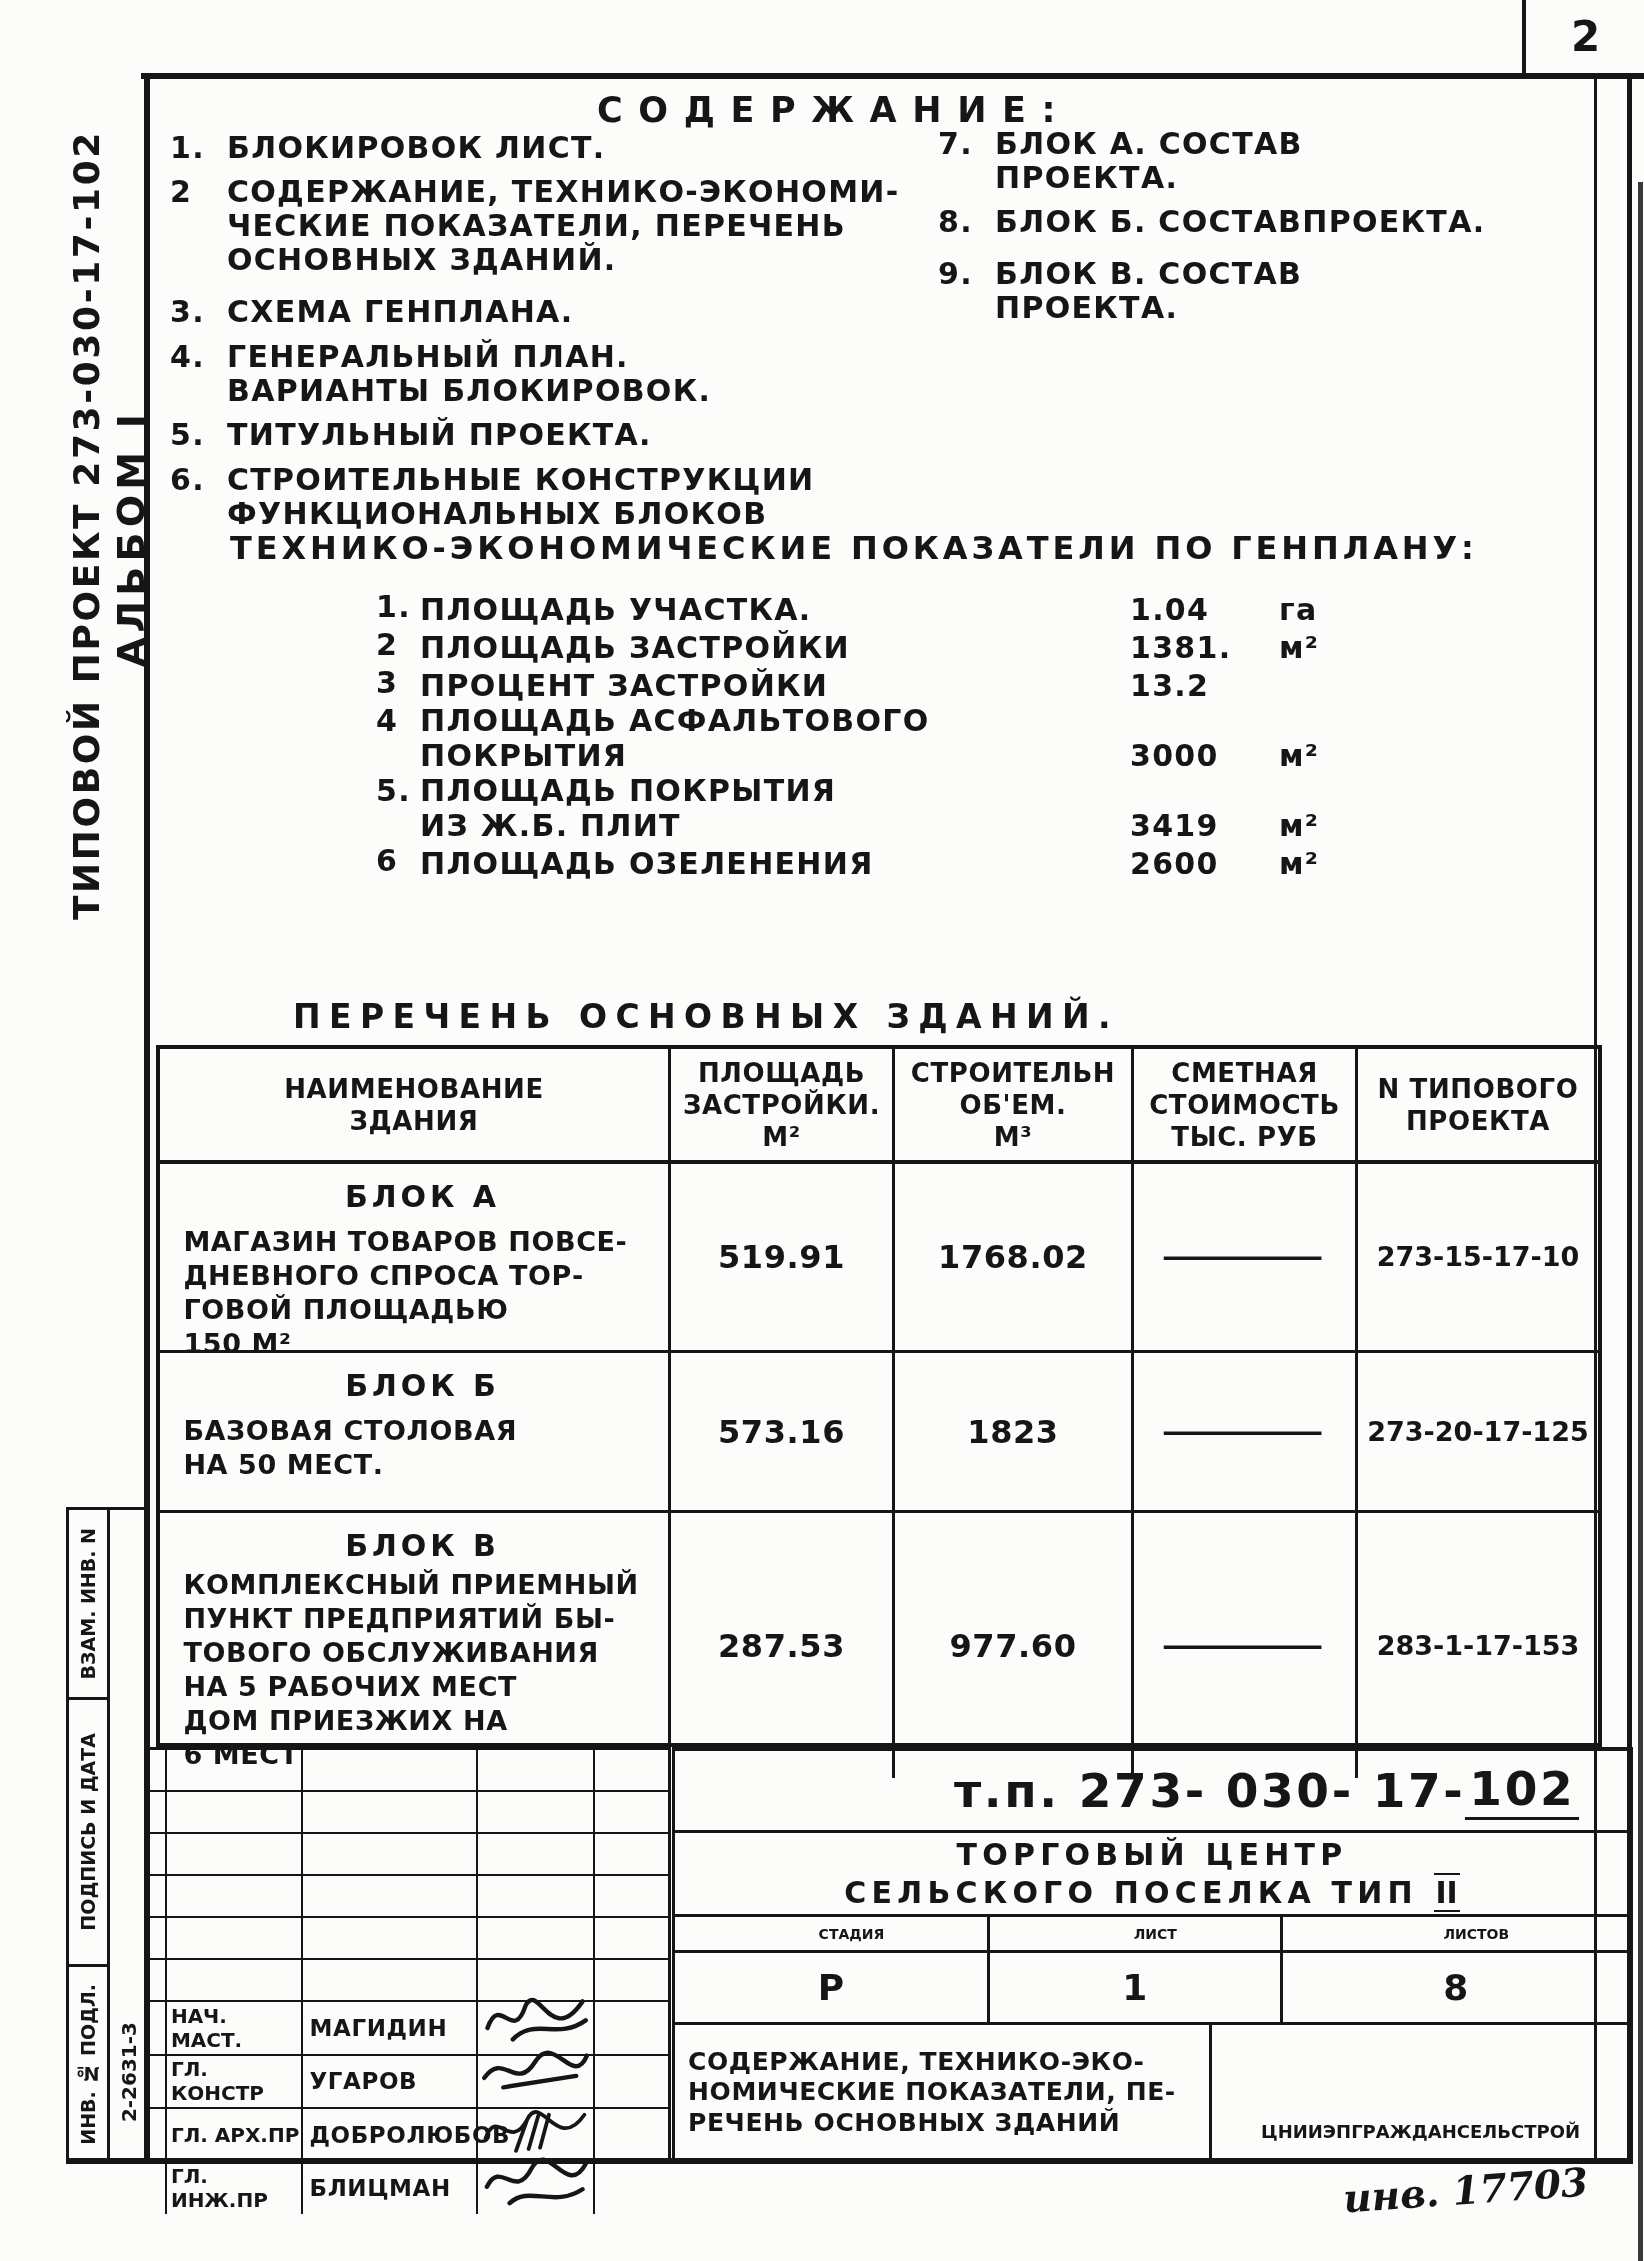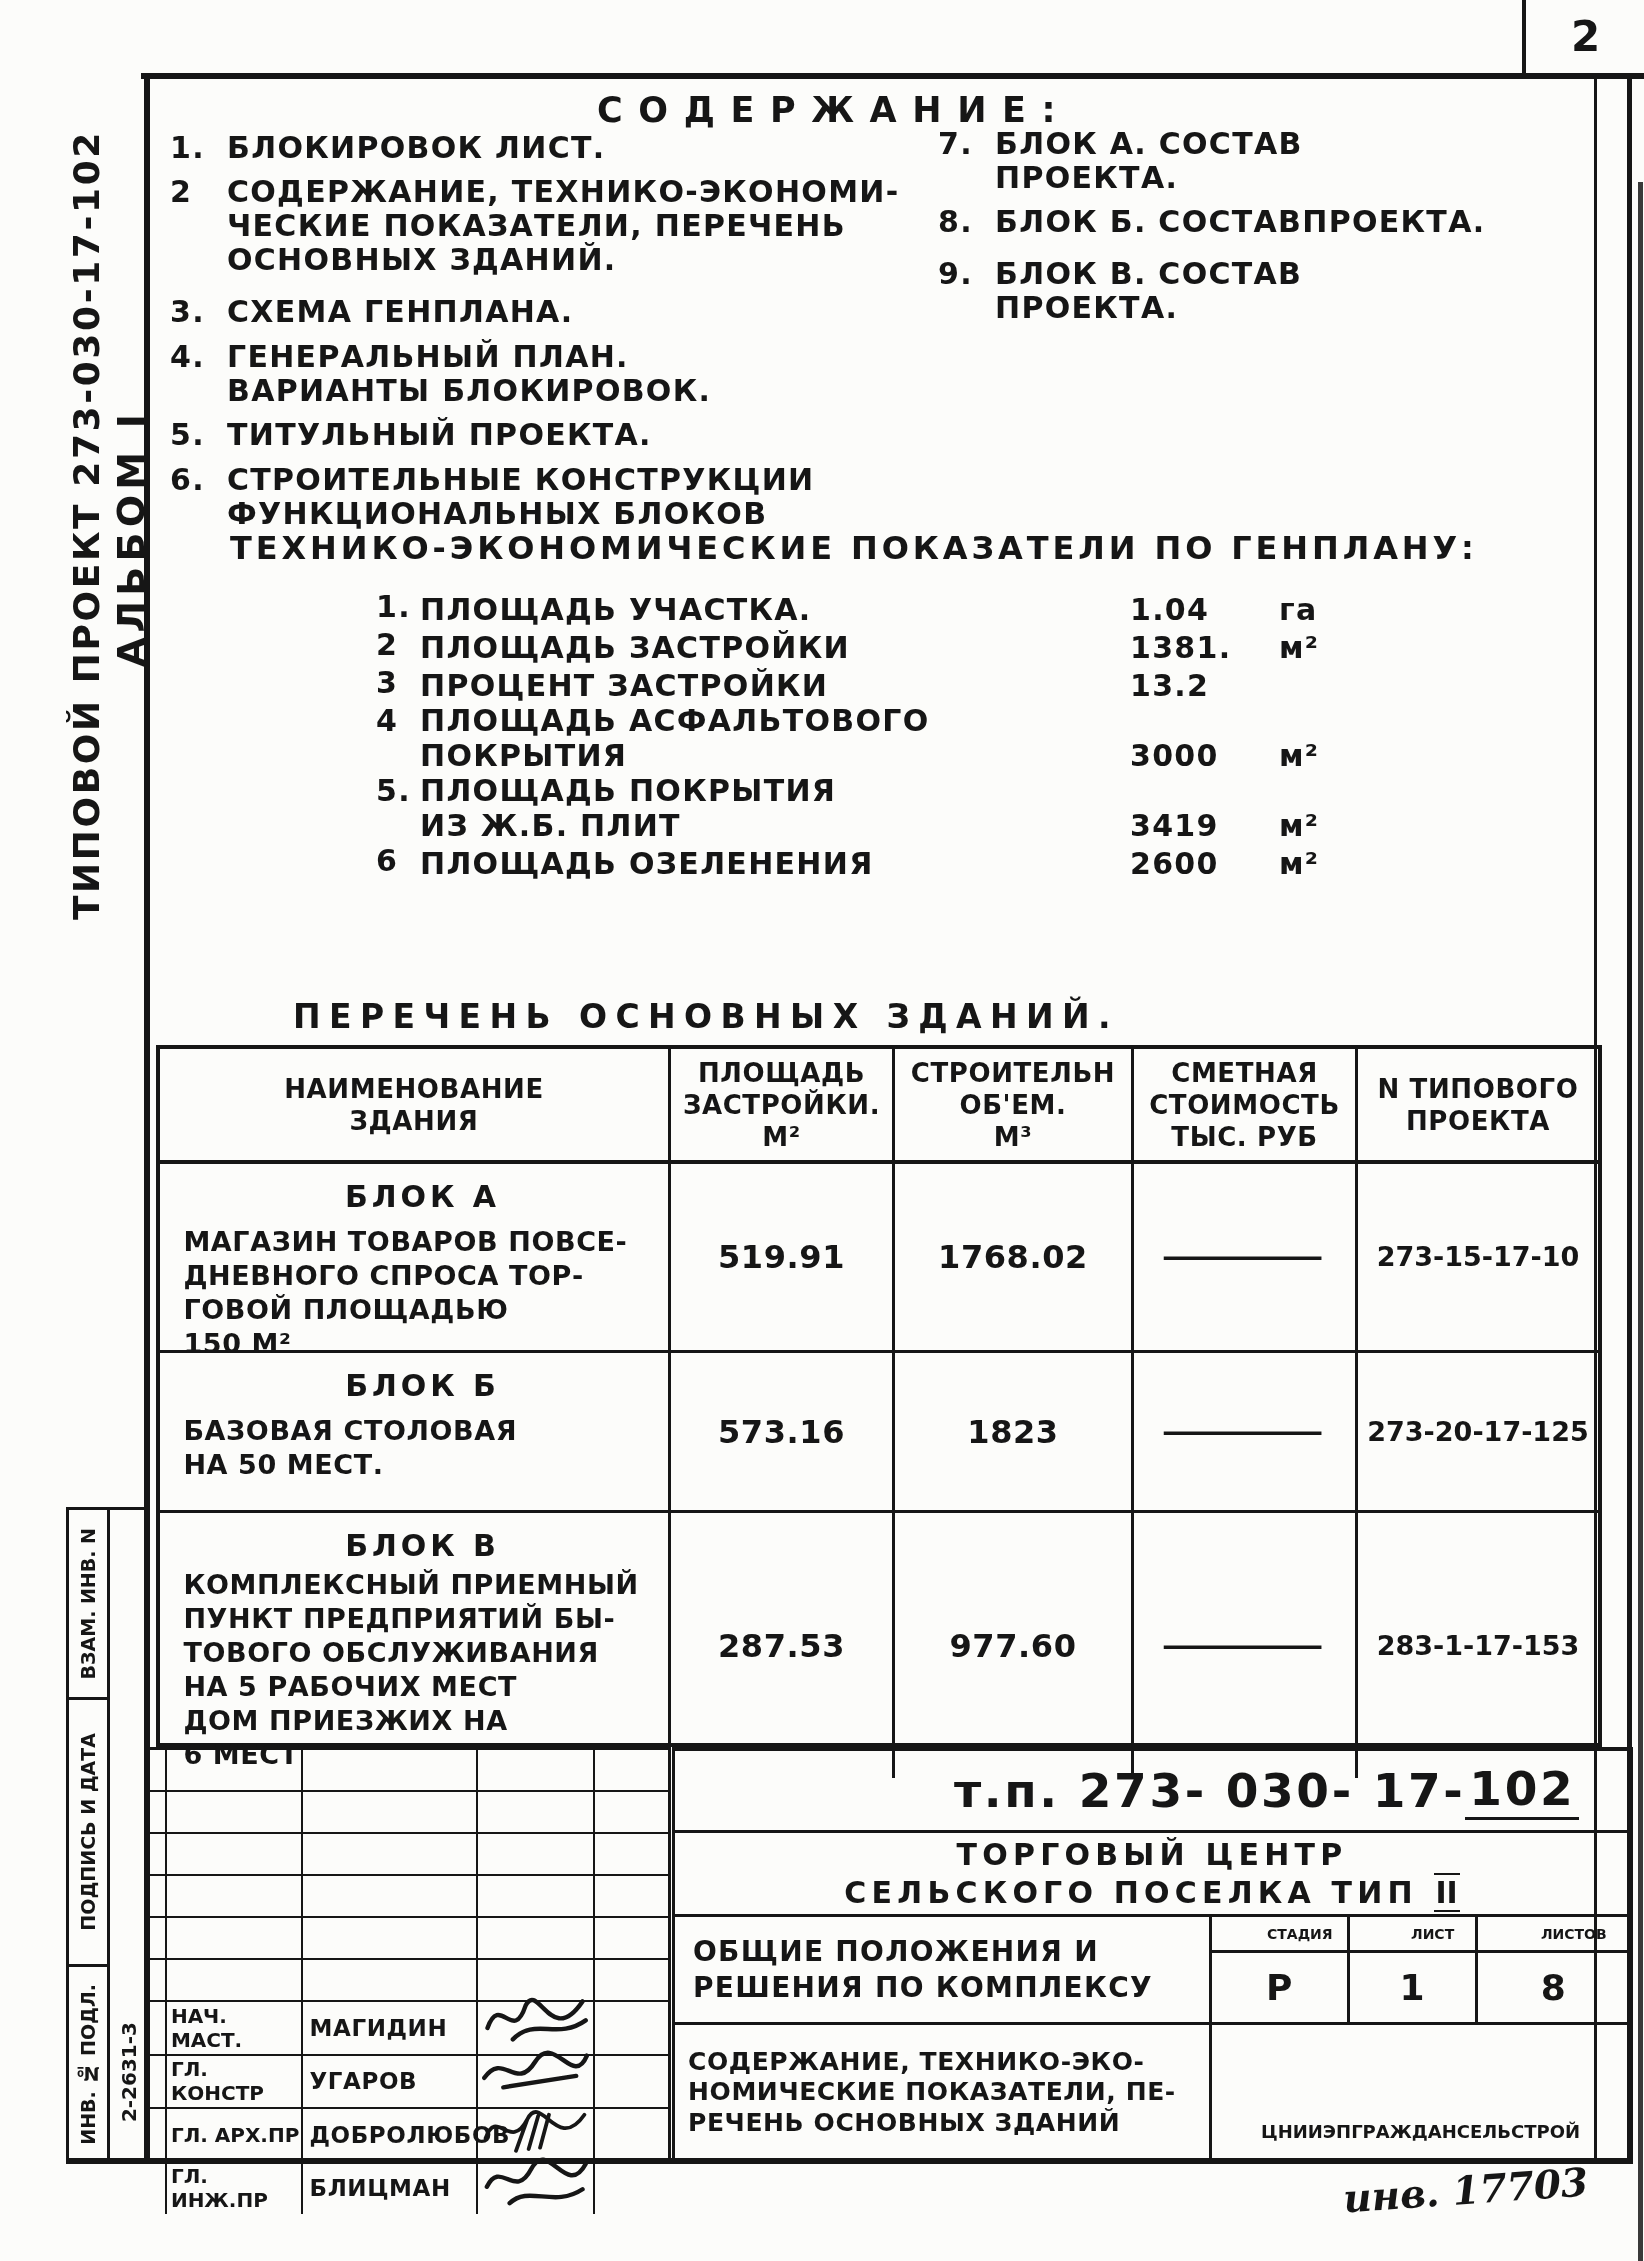--- a/index.html
+++ b/index.html
@@ -425,10 +425,6 @@
       </span>
     </div>
     <div id="stamp-r3">
-      <div id="stamp-r3-left">
-        <span>ОБЩИЕ ПОЛОЖЕНИЯ И</span>
-        <span>РЕШЕНИЯ ПО КОМПЛЕКСУ</span>
-      </div>
       <div id="sheet-cols">
         <div class="sh-h">СТАДИЯ</div>
         <div class="sh-h">ЛИСТ</div>

